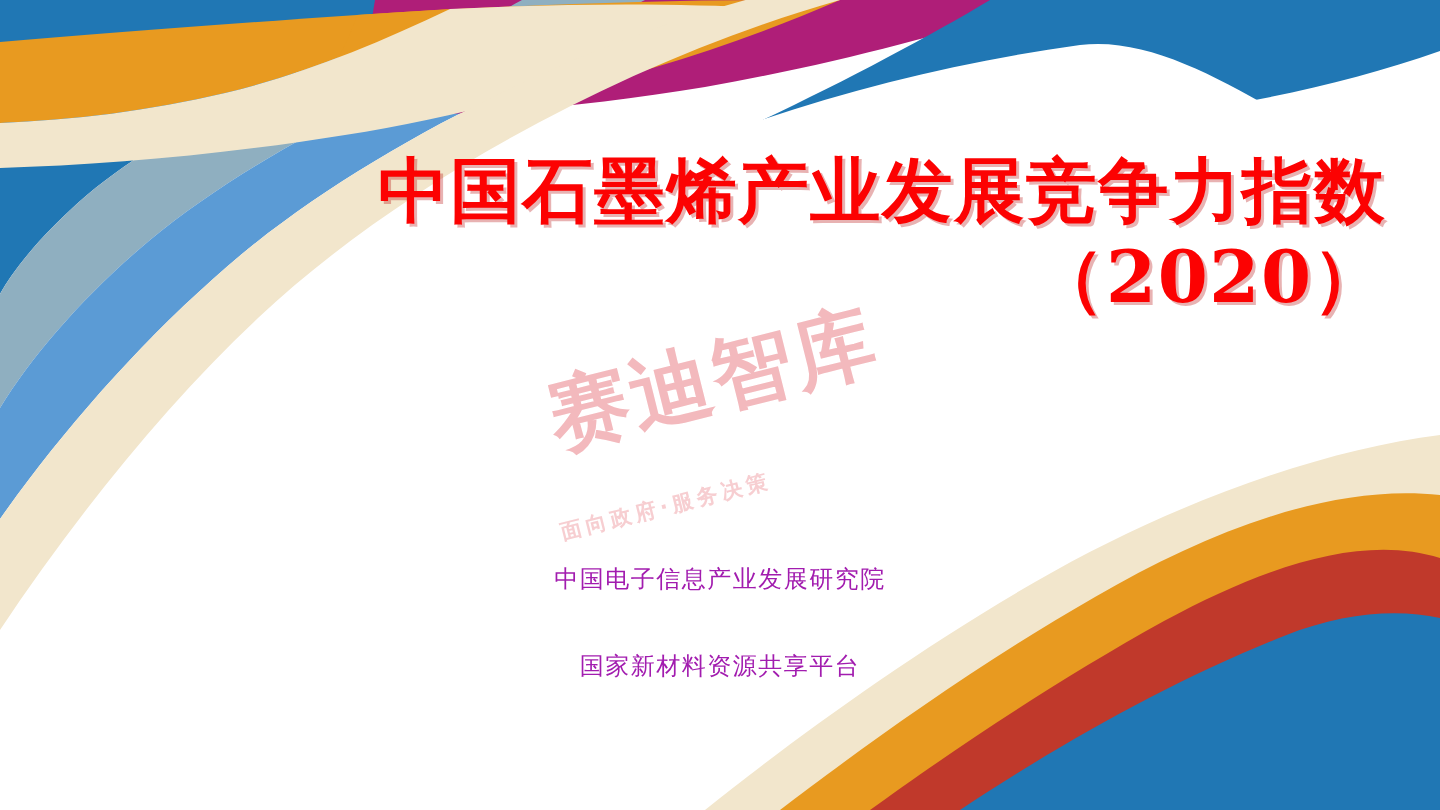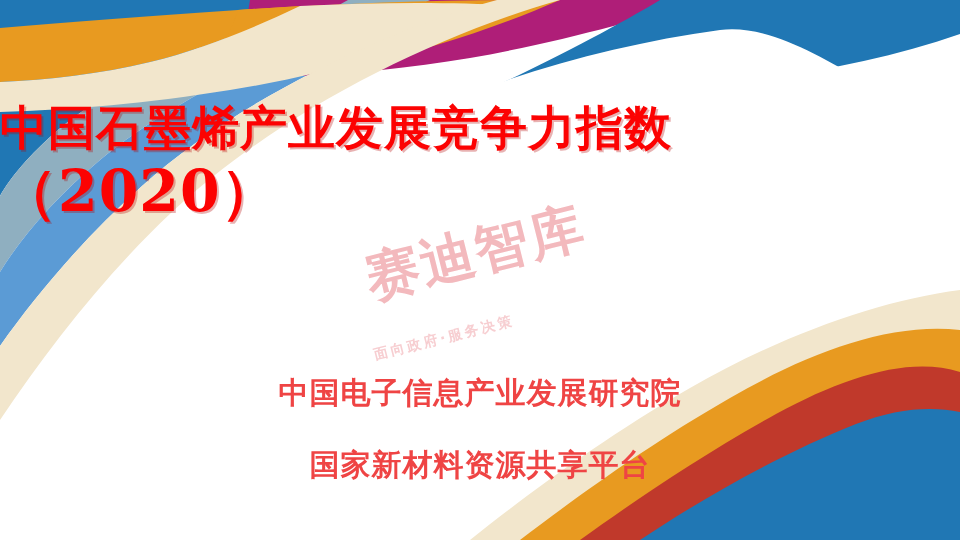--- a/index.html
+++ b/index.html
@@ -72,7 +72,7 @@
     left: 0;
     top: 100px;
     width: 924px;
-    text-align: left;
+    text-align: right;
   }
   .title-main {
     font-family: "DejaVu Serif", "Liberation Serif", serif;

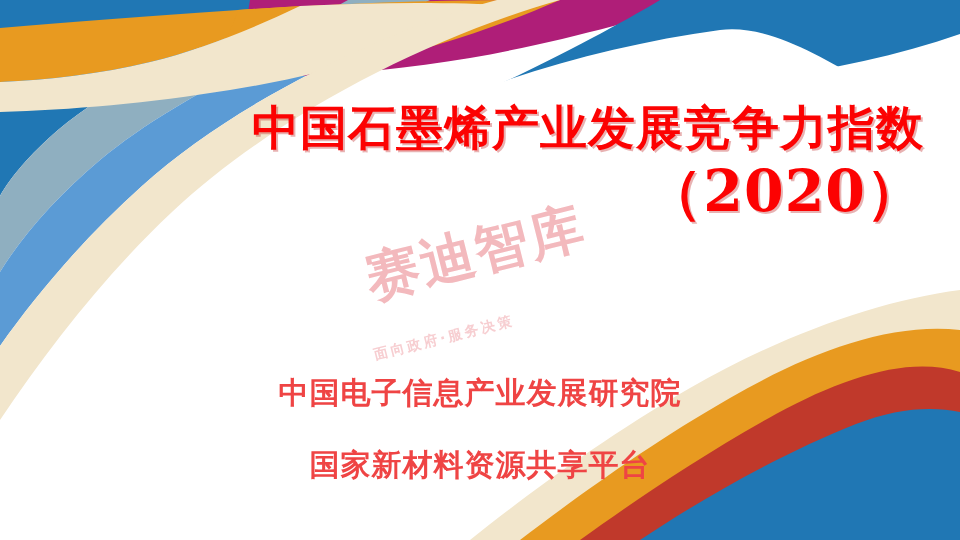--- a/index.html
+++ b/index.html
@@ -87,7 +87,7 @@
   .title-year {
     margin-top: 2px;
     font-family: "DejaVu Serif", "Liberation Serif", serif;
-    font-size: 57px;
+    font-size: 48px;
     font-weight: bold;
     color: #fc0202;
     letter-spacing: 1px;

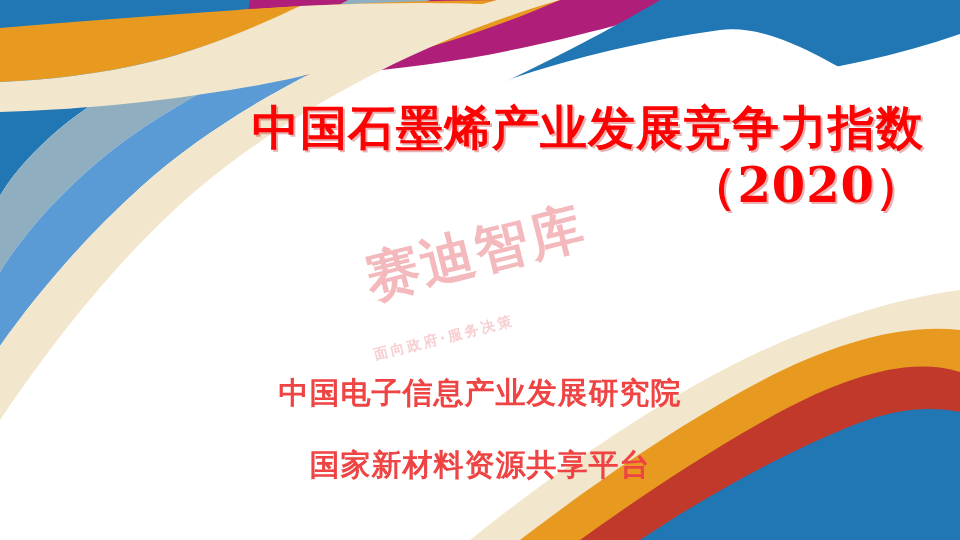--- a/index.html
+++ b/index.html
@@ -106,9 +106,9 @@
   }
   .org-line {
     font-family: "DejaVu Sans", "Liberation Sans", sans-serif;
-    font-size: 30px;
-    font-weight: bold;
-    color: #ef4444;
+    font-size: 16px;
+    font-weight: normal;
+    color: #a21caf;
     letter-spacing: 1px;
     line-height: 1.0;
     white-space: nowrap;

